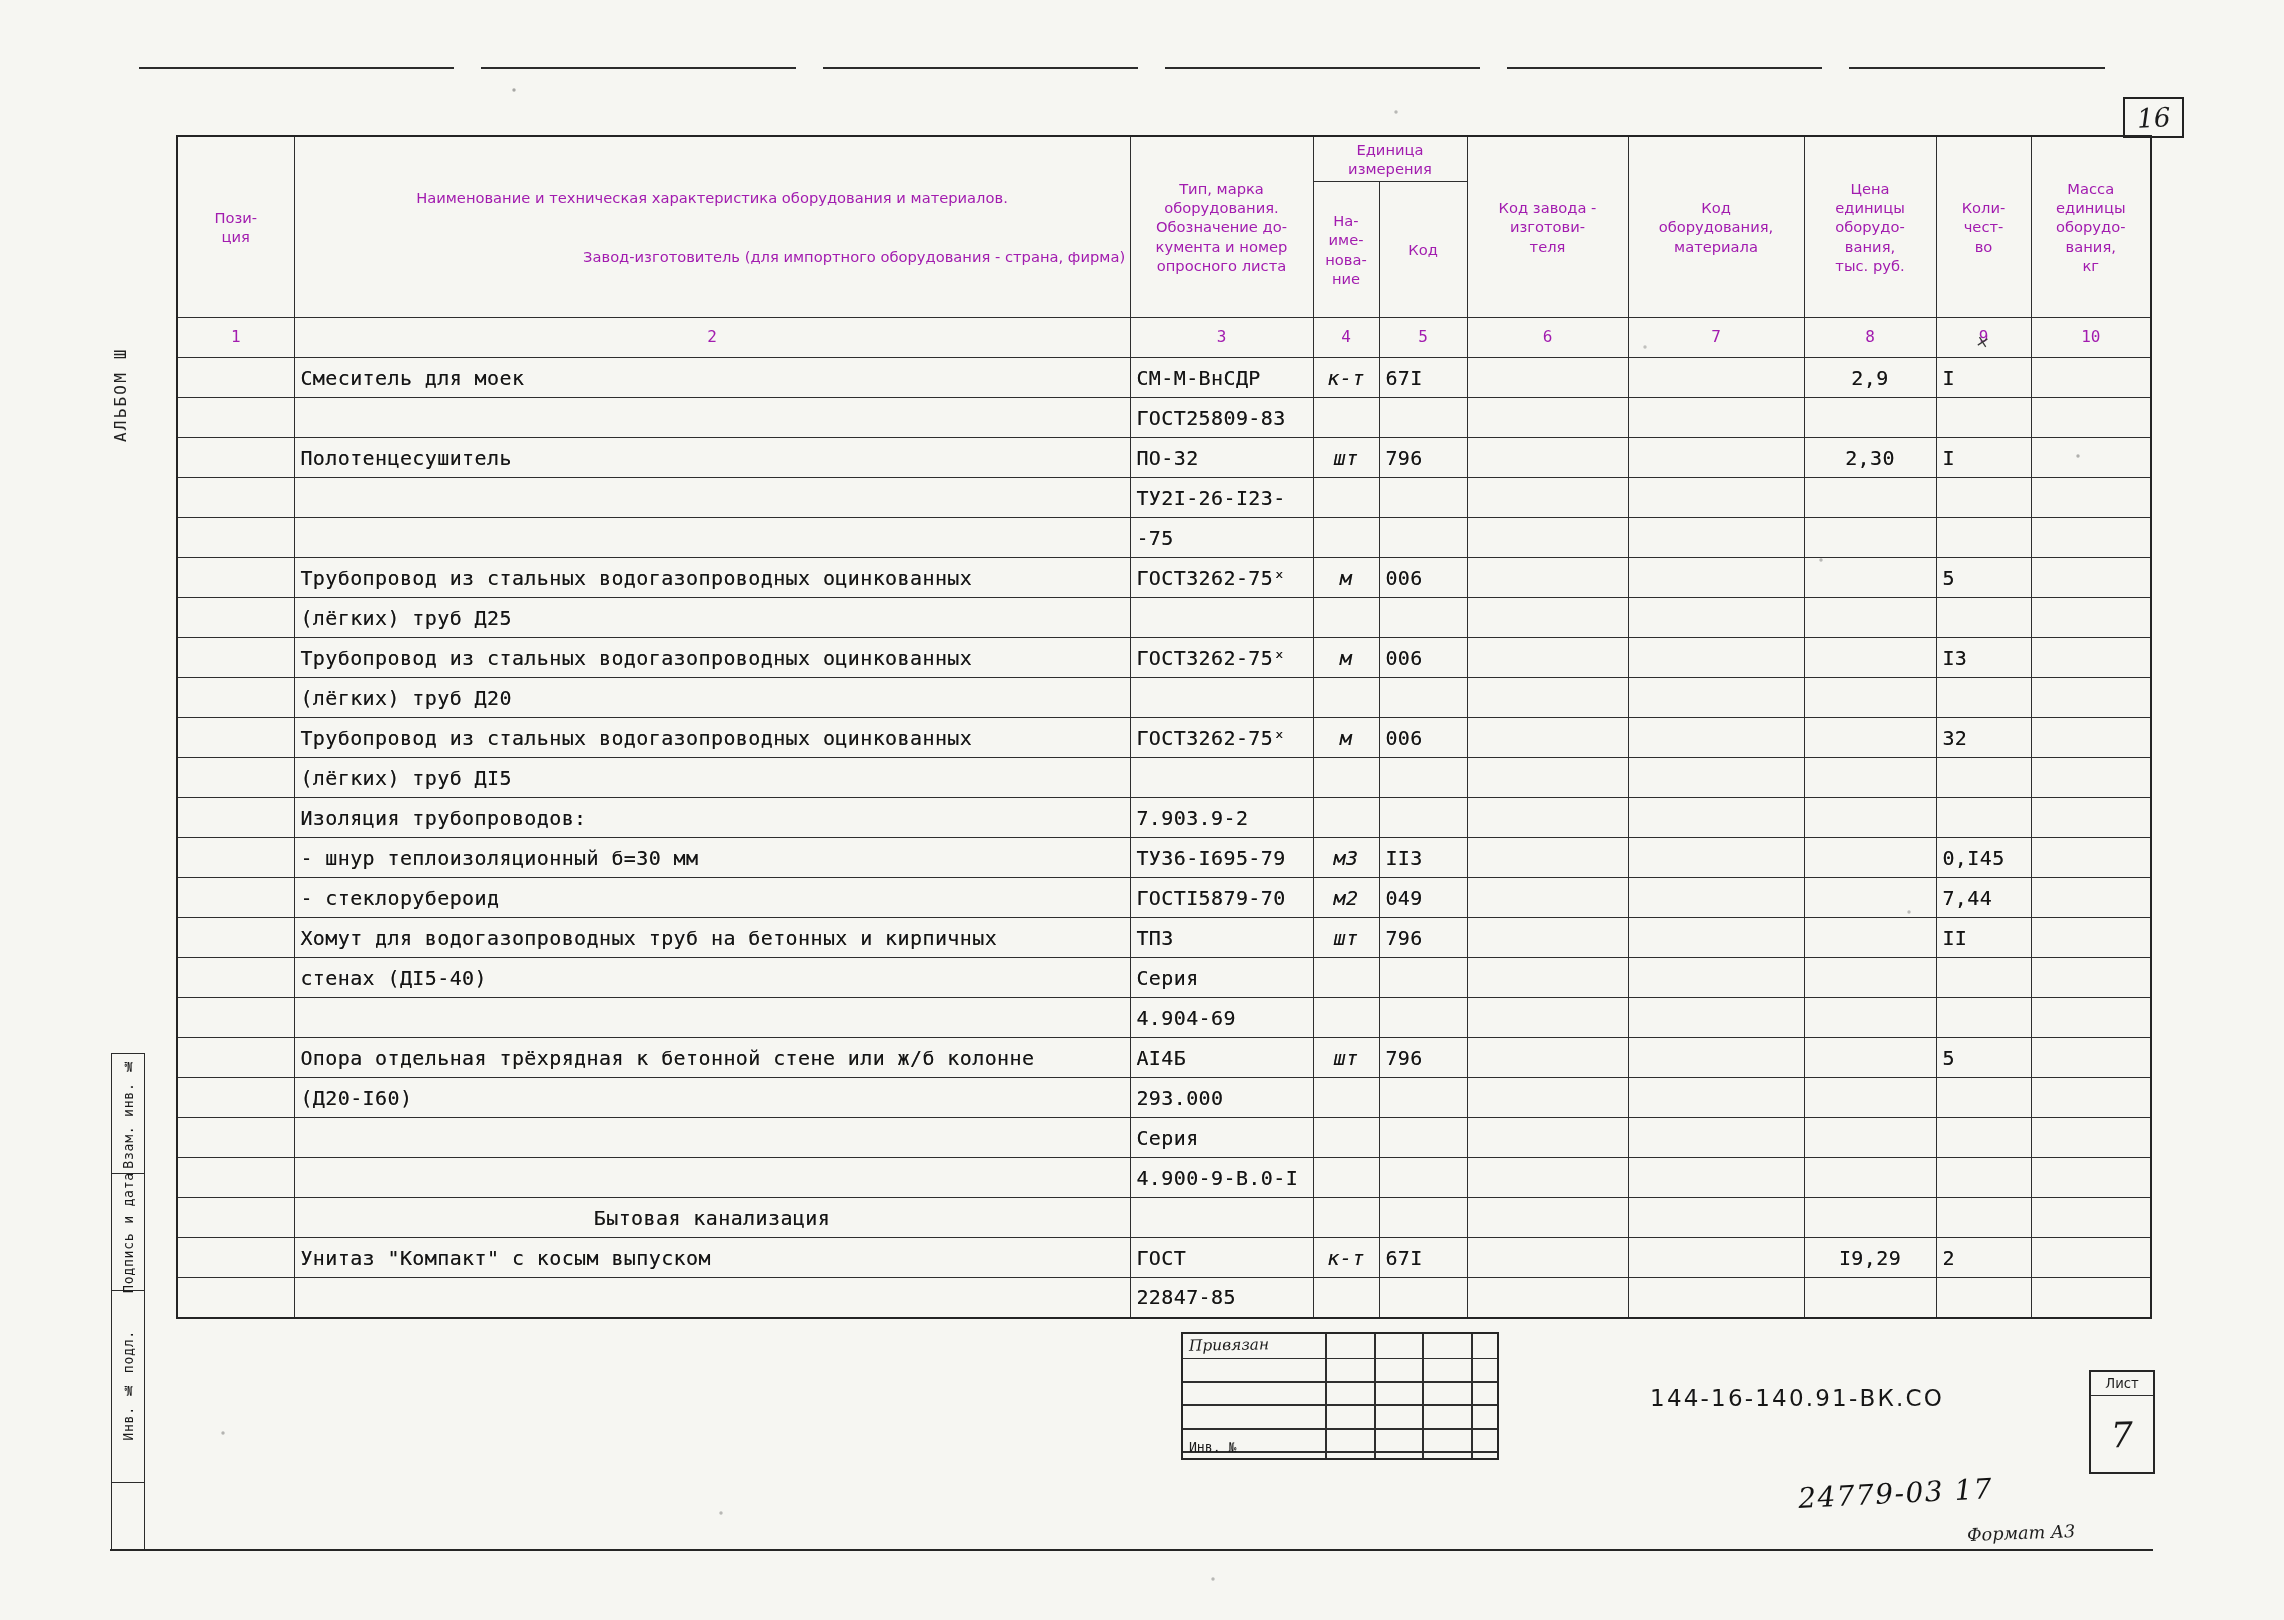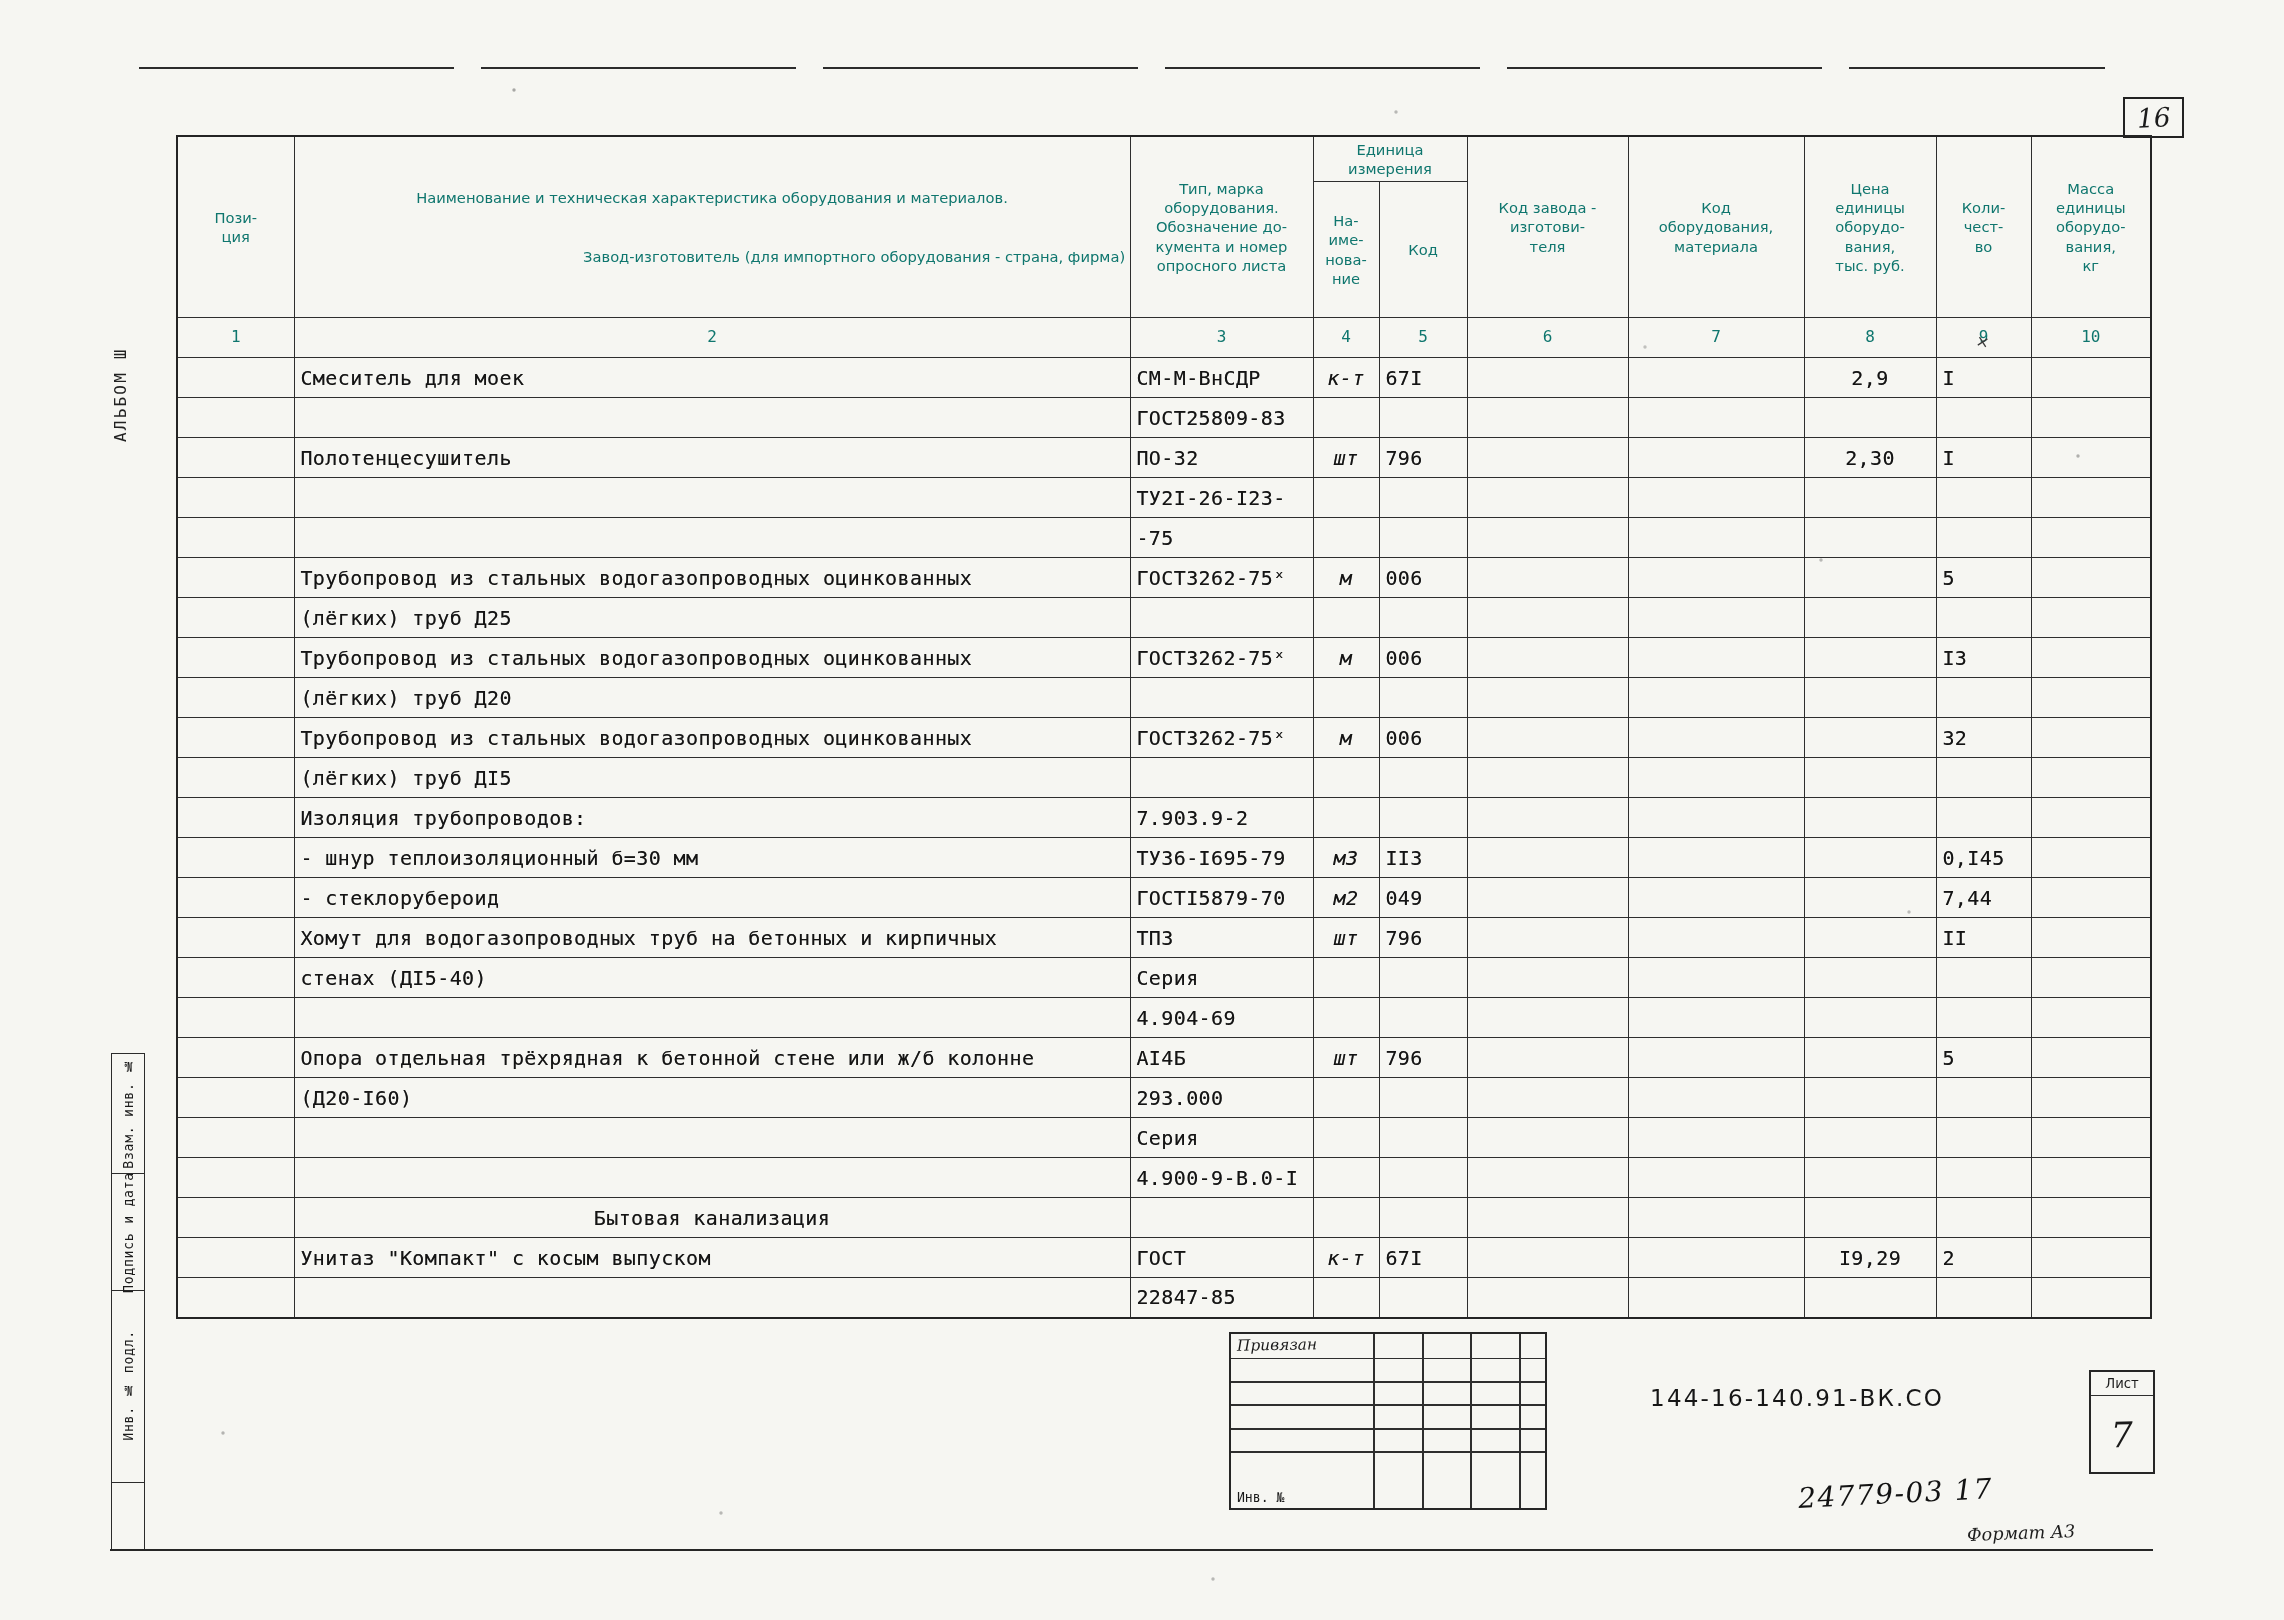--- a/index.html
+++ b/index.html
@@ -66,7 +66,7 @@
   }
   .spec-table thead th{
     font-weight:normal;font-size:14.7px;line-height:1.3;
-    text-align:center;white-space:pre-line;padding:2.9px 4.4px;color:#0f766e;
+    text-align:center;white-space:pre-line;padding:2.9px 4.4px;color:#a21caf;
   }
   tr.h-main{height:41px;}
   tr.h-sub{height:136px;}

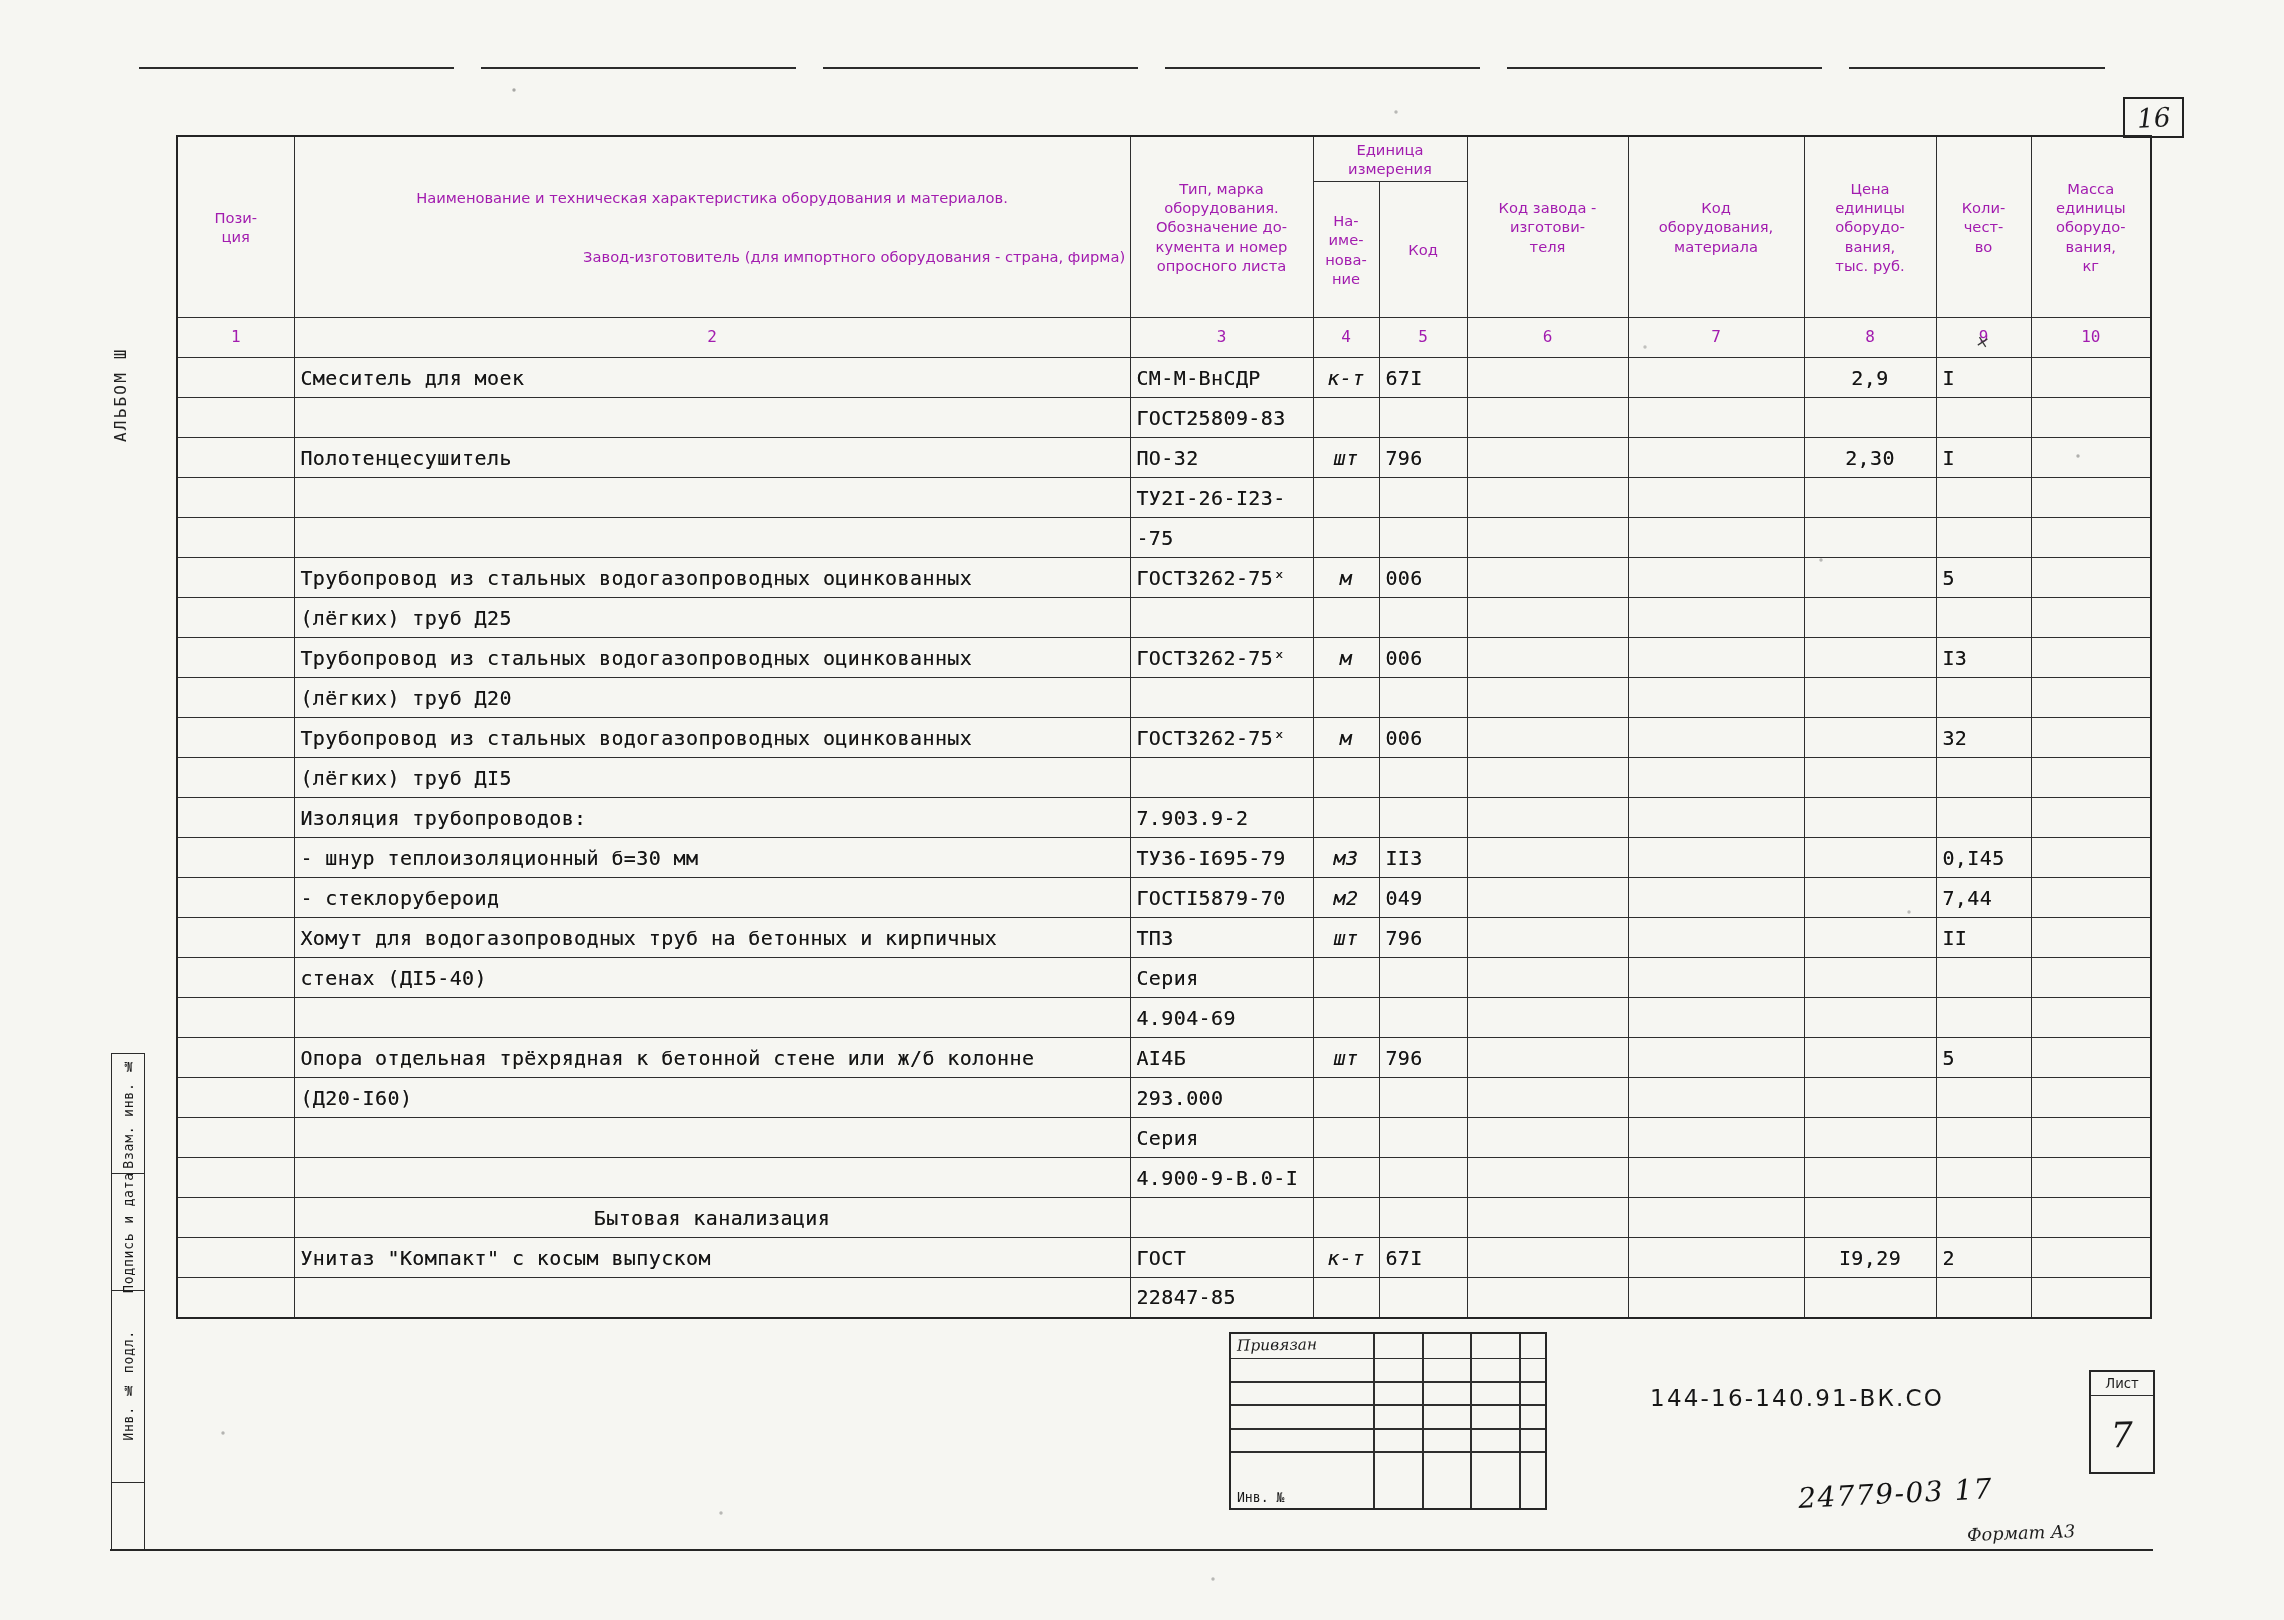--- a/index.html
+++ b/index.html
@@ -93,7 +93,7 @@
 
   
   .stamp{
-    position:absolute;left:1229px;top:1332px;width:318px;height:178px;
+    position:absolute;left:1181px;top:1332px;width:318px;height:128px;
     border:2.2px solid #262626;box-sizing:border-box;
   }
   .stamp .sv{position:absolute;top:0;bottom:0;width:1.5px;background:#2e2e2e;}

